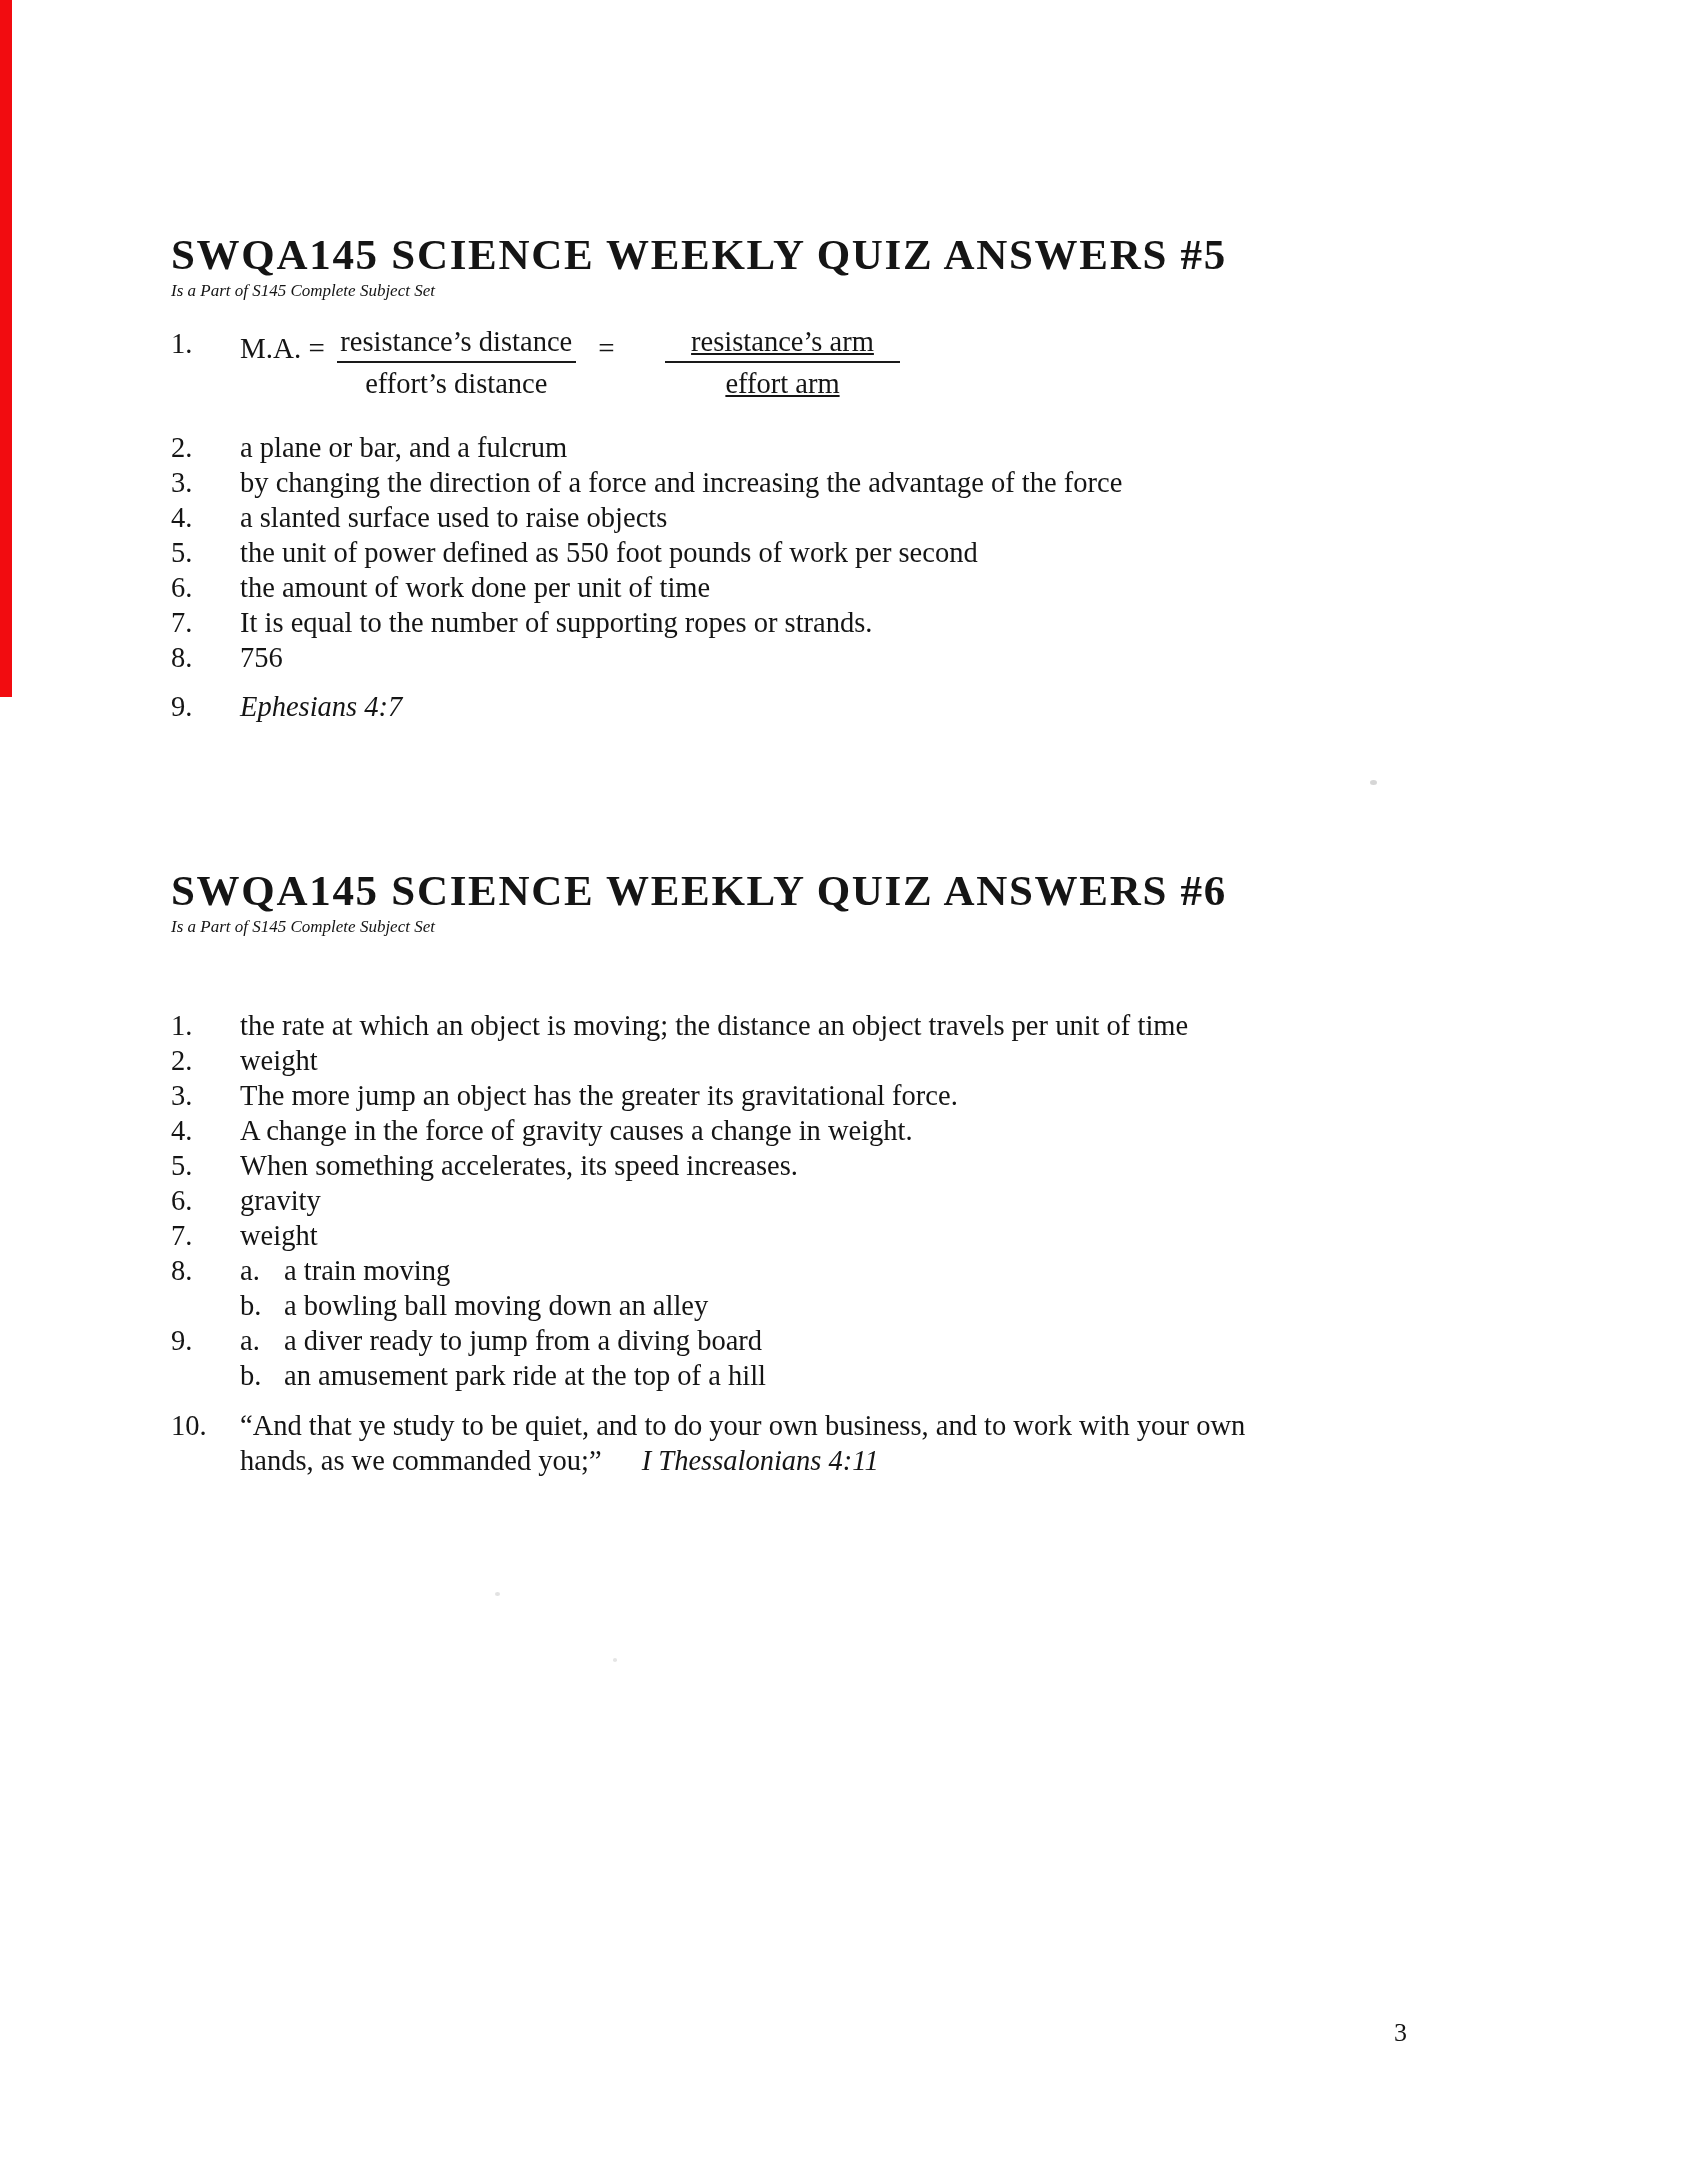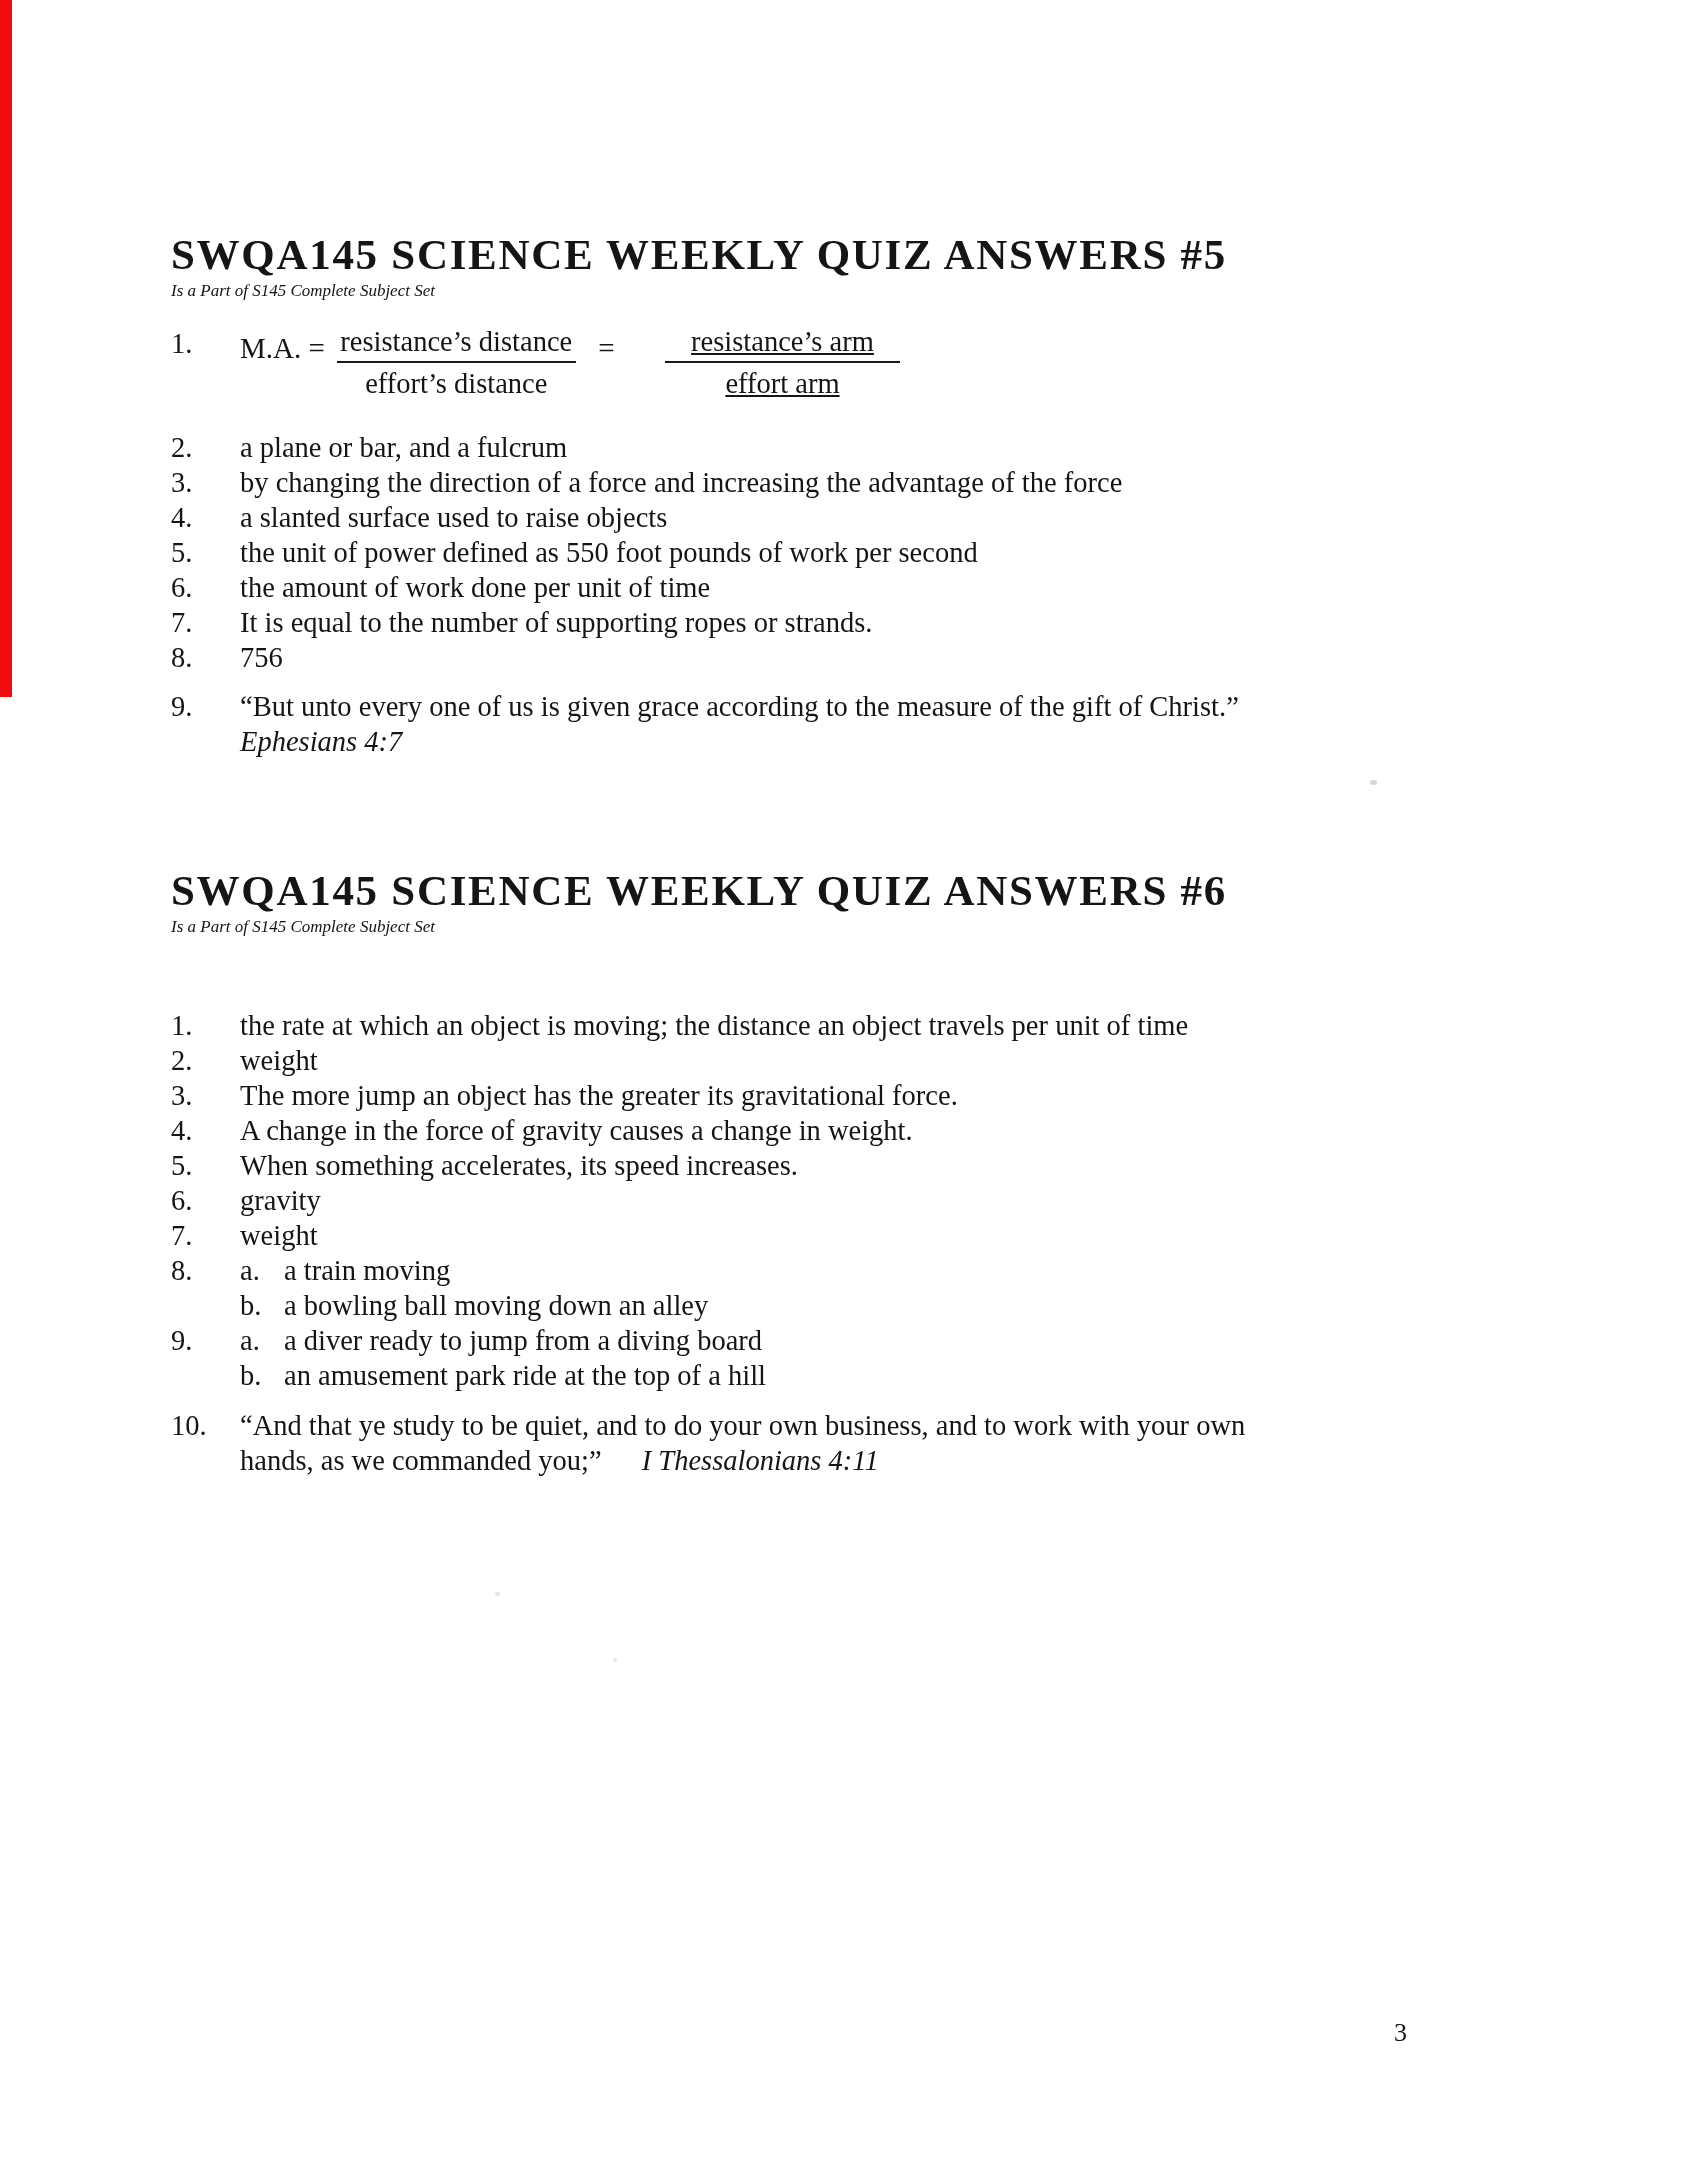--- a/index.html
+++ b/index.html
@@ -151,7 +151,6 @@
         <div class="item spaced">
           <span class="item-number">9.</span>
           <div class="item-text">
-            <div>“But unto every one of us is given grace according to the measure of the gift of Christ.”</div>
             <div class="citation">Ephesians 4:7</div>
           </div>
         </div>

